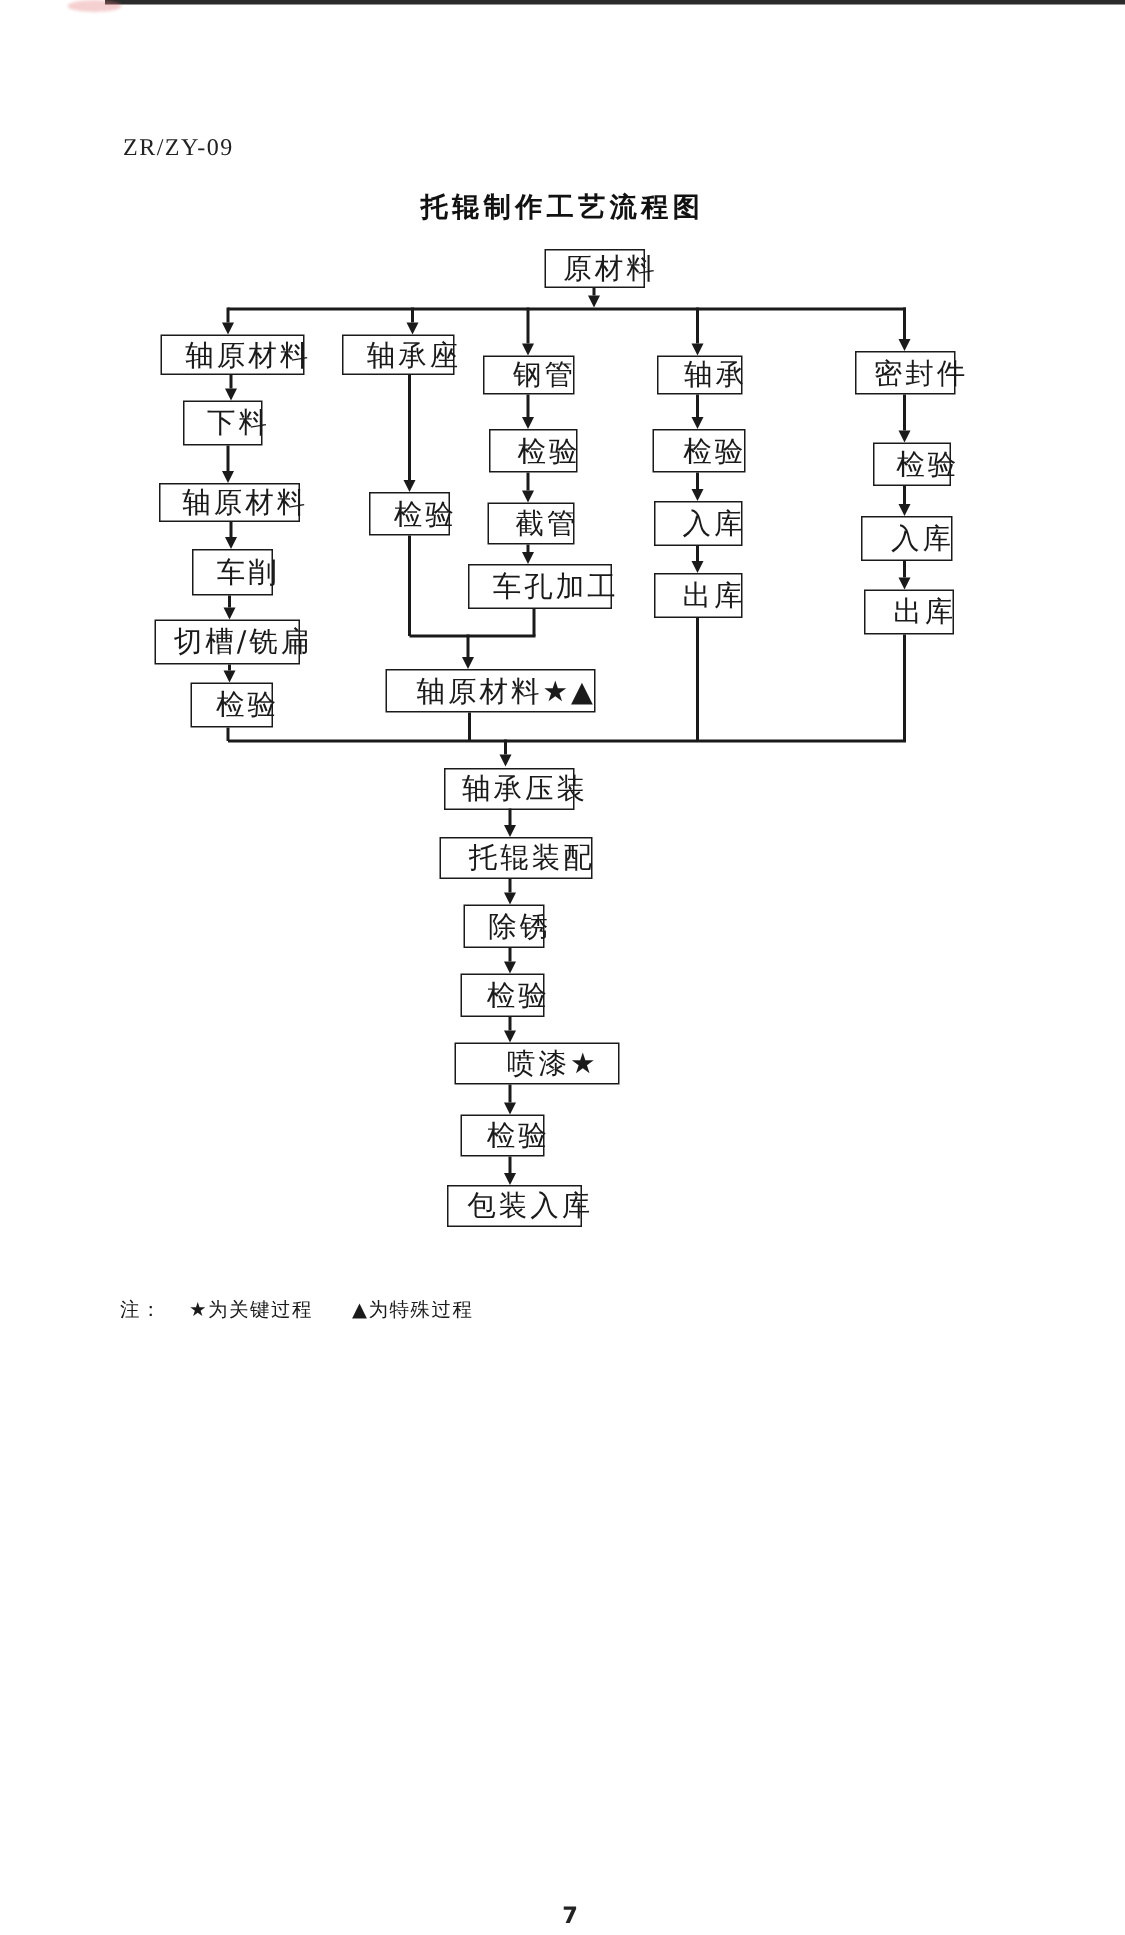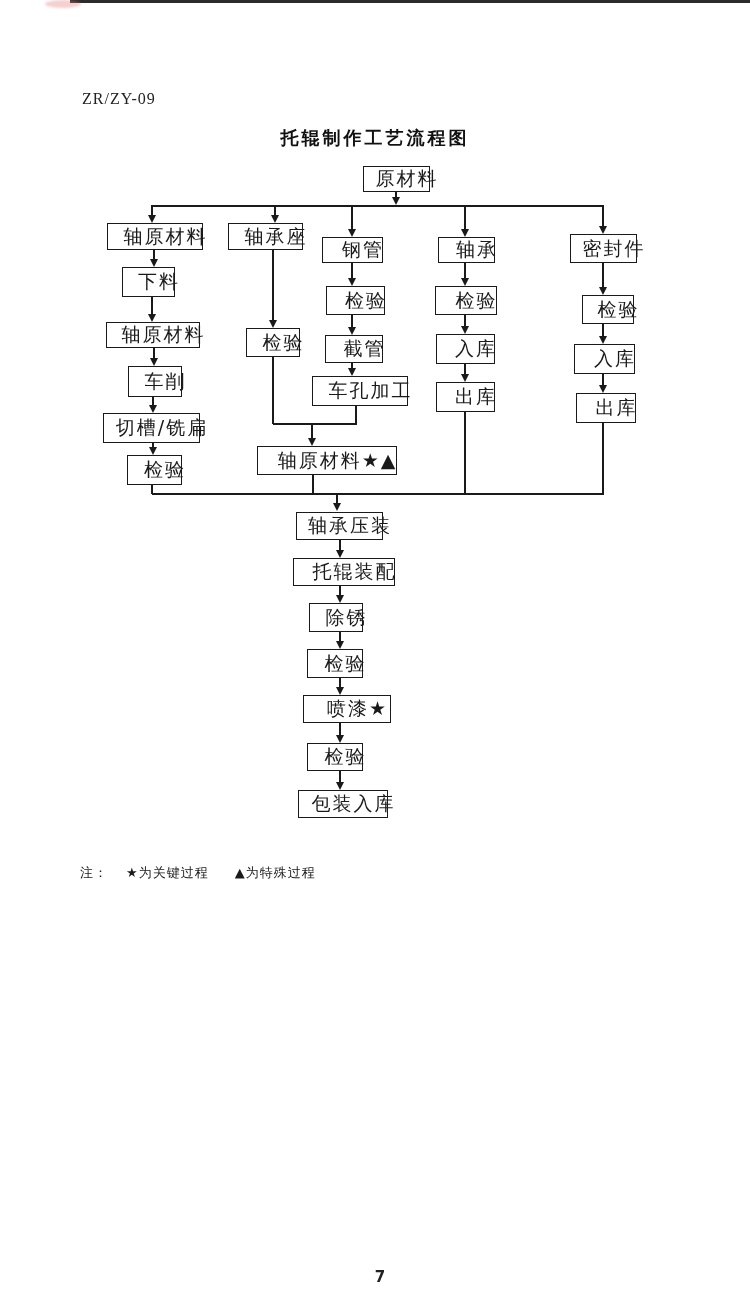--- a/index.html
+++ b/index.html
@@ -81,7 +81,7 @@
   <div class="box" style="left:293px;top:558px;width:102px;height:28px">托辊装配</div>
   <div class="box" style="left:309px;top:603px;width:54px;height:29px">除锈</div>
   <div class="box" style="left:307px;top:649px;width:56px;height:29px">检验</div>
-  <div class="box" style="left:303px;top:695px;width:88px;height:28px">喷漆★</div>
+  <div class="box" style="left:303px;top:695px;width:110px;height:28px">喷漆★</div>
   <div class="box" style="left:307px;top:743px;width:56px;height:28px">检验</div>
   <div class="box" style="left:298px;top:790px;width:90px;height:28px">包装入库</div>
 

